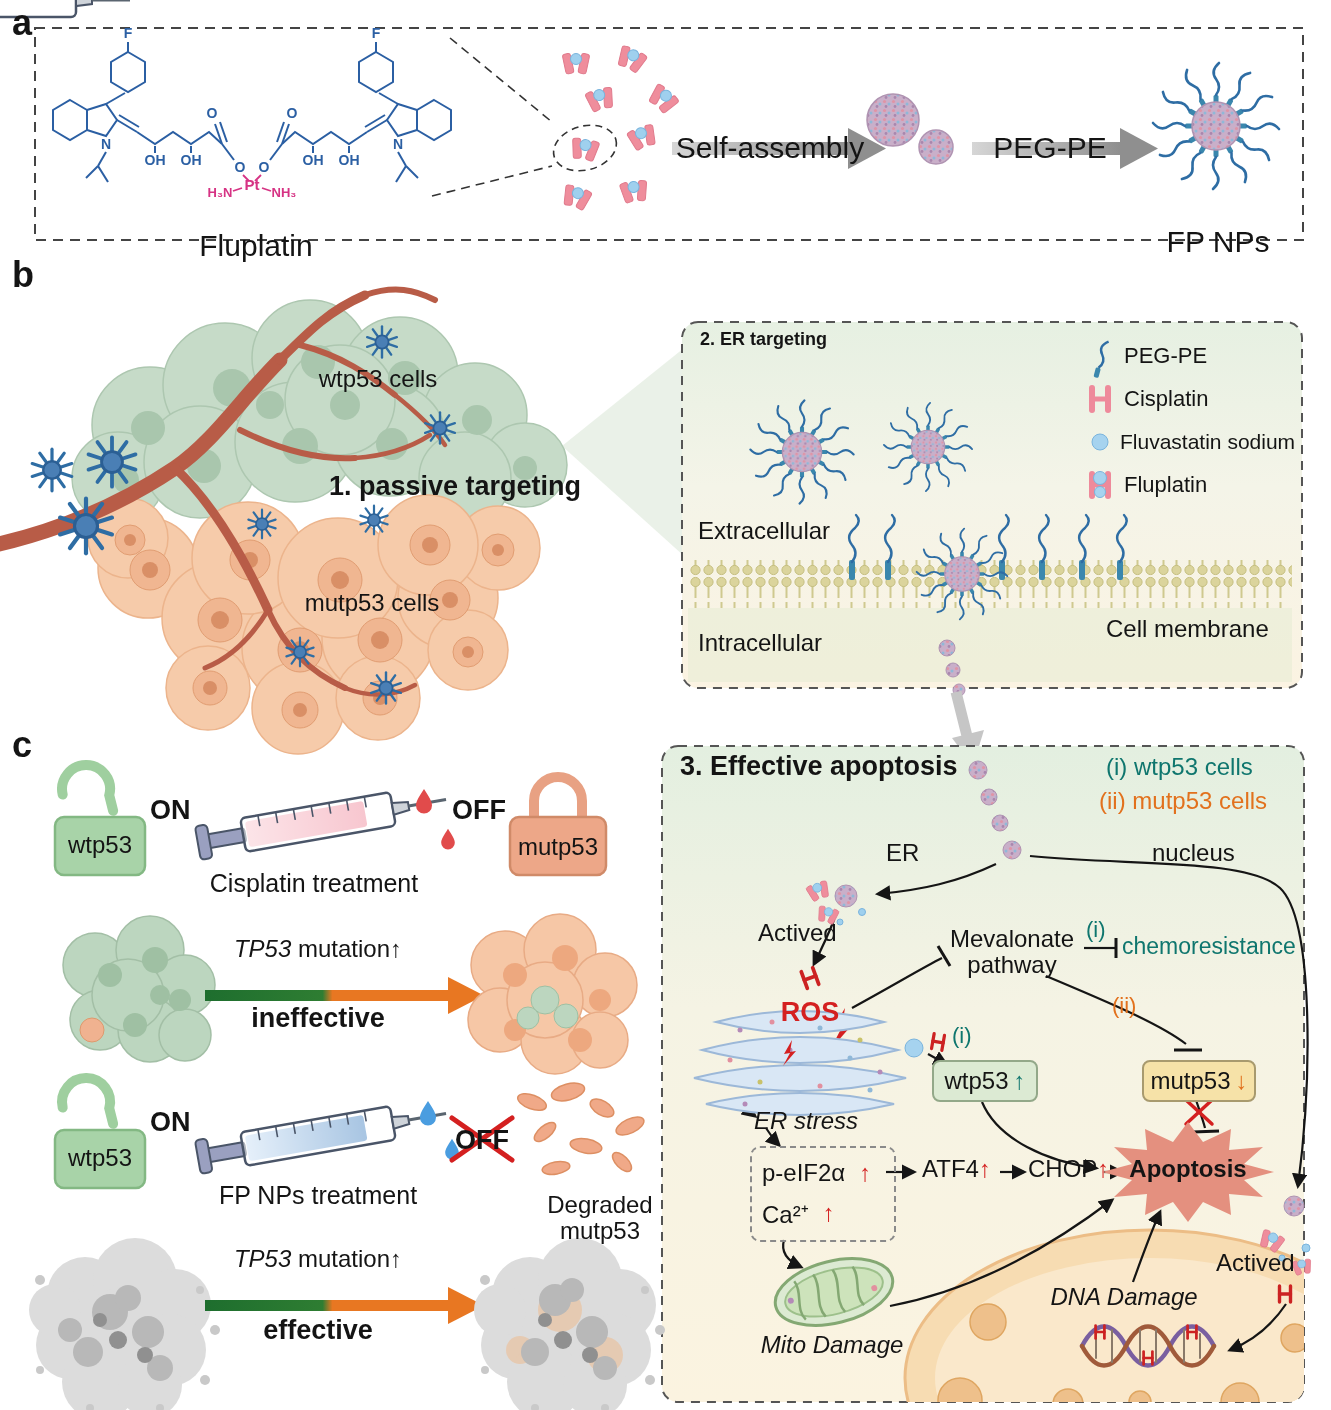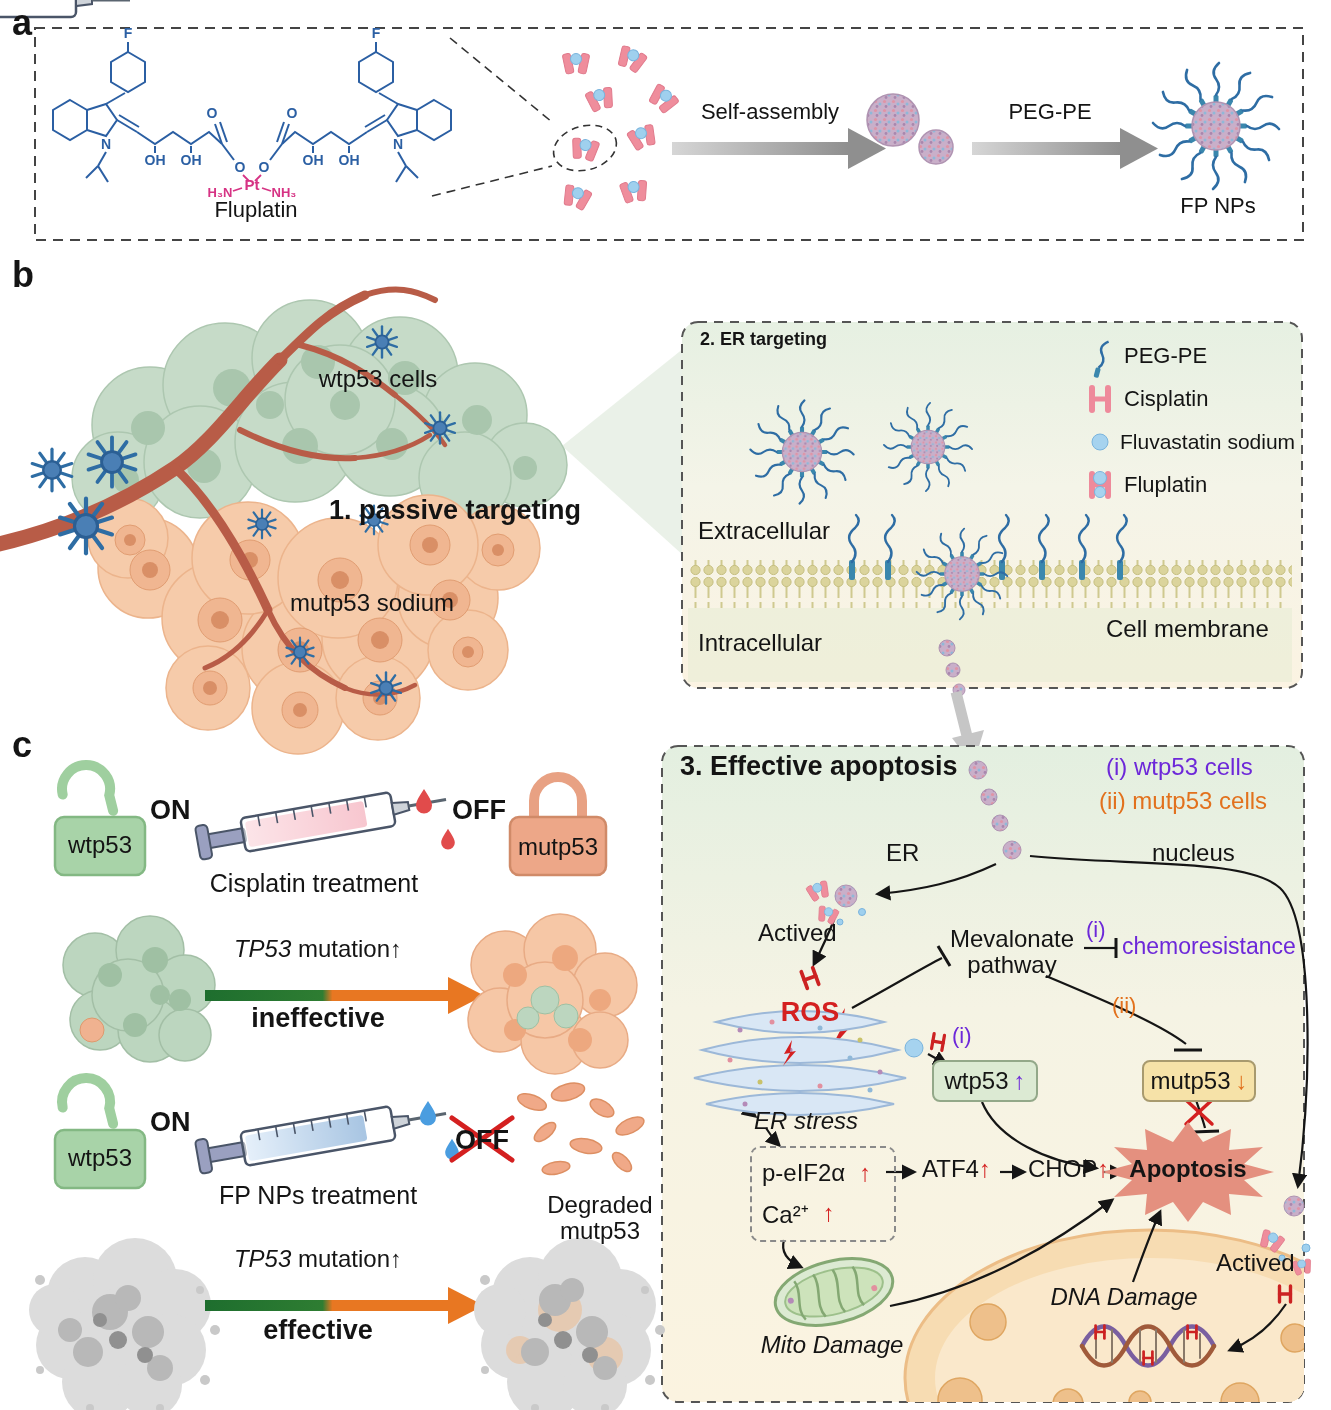--- a/index.html
+++ b/index.html
@@ -16,7 +16,7 @@
   .red{color:#d42020;}
   .f21{font-size:21px;}.f22{font-size:22px;}.f23{font-size:23px;}.f24{font-size:24px;}
   .f25{font-size:25px;}.f26{font-size:18px;}.f27{font-size:27px;}.f28{font-size:24px;}
-  .f29{font-size:22px;}.f36{font-size:36px;font-weight:bold;}
+  .f29{font-size:30px;margin-top:32px;}.f36{font-size:36px;font-weight:bold;}
   .statebox{position:absolute;z-index:2;display:flex;align-items:center;justify-content:center;gap:5px;font-size:24px;border-radius:8px;}
   .wtbox{left:932px;top:1060px;width:102px;height:38px;background:#dcead3;border:2px solid #93a889;}
   .mutbox{left:1142px;top:1060px;width:110px;height:38px;background:#f6e2a8;border:2px solid #a89a6e;}

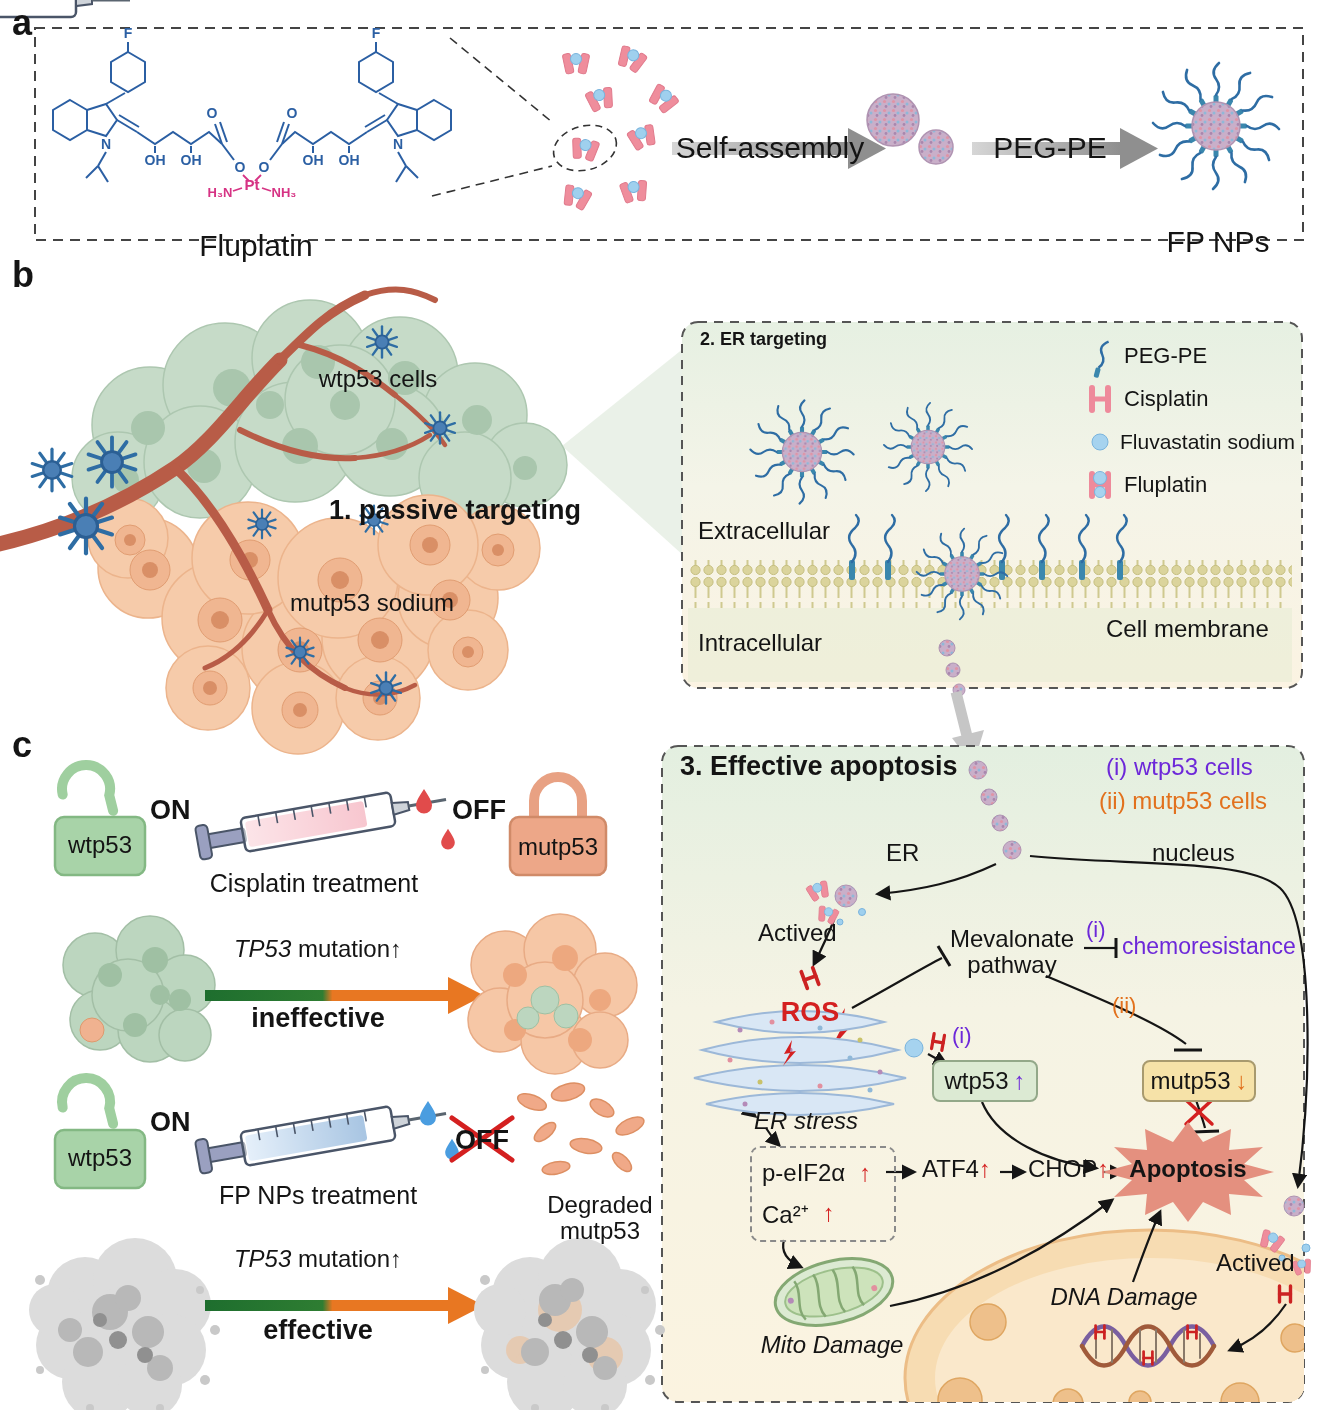--- a/index.html
+++ b/index.html
@@ -679,7 +679,7 @@
 <div class="lbl f29 c" style="left:1218px;top:194px;">FP NPs</div>
 
 <div class="lbl f28 c" style="left:378px;top:366px;">wtp53 cells</div>
-<div class="lbl f27 bold c" style="left:455px;top:472px;margin-top:24px;">1. passive targeting</div>
+<div class="lbl f27 bold c" style="left:455px;top:472px;">1. passive targeting</div>
 <div class="lbl f28 c" style="left:372px;top:590px;">mutp53 sodium</div>
 
 <div class="lbl f26 bold" style="left:700px;top:330px;">2. ER targeting</div>

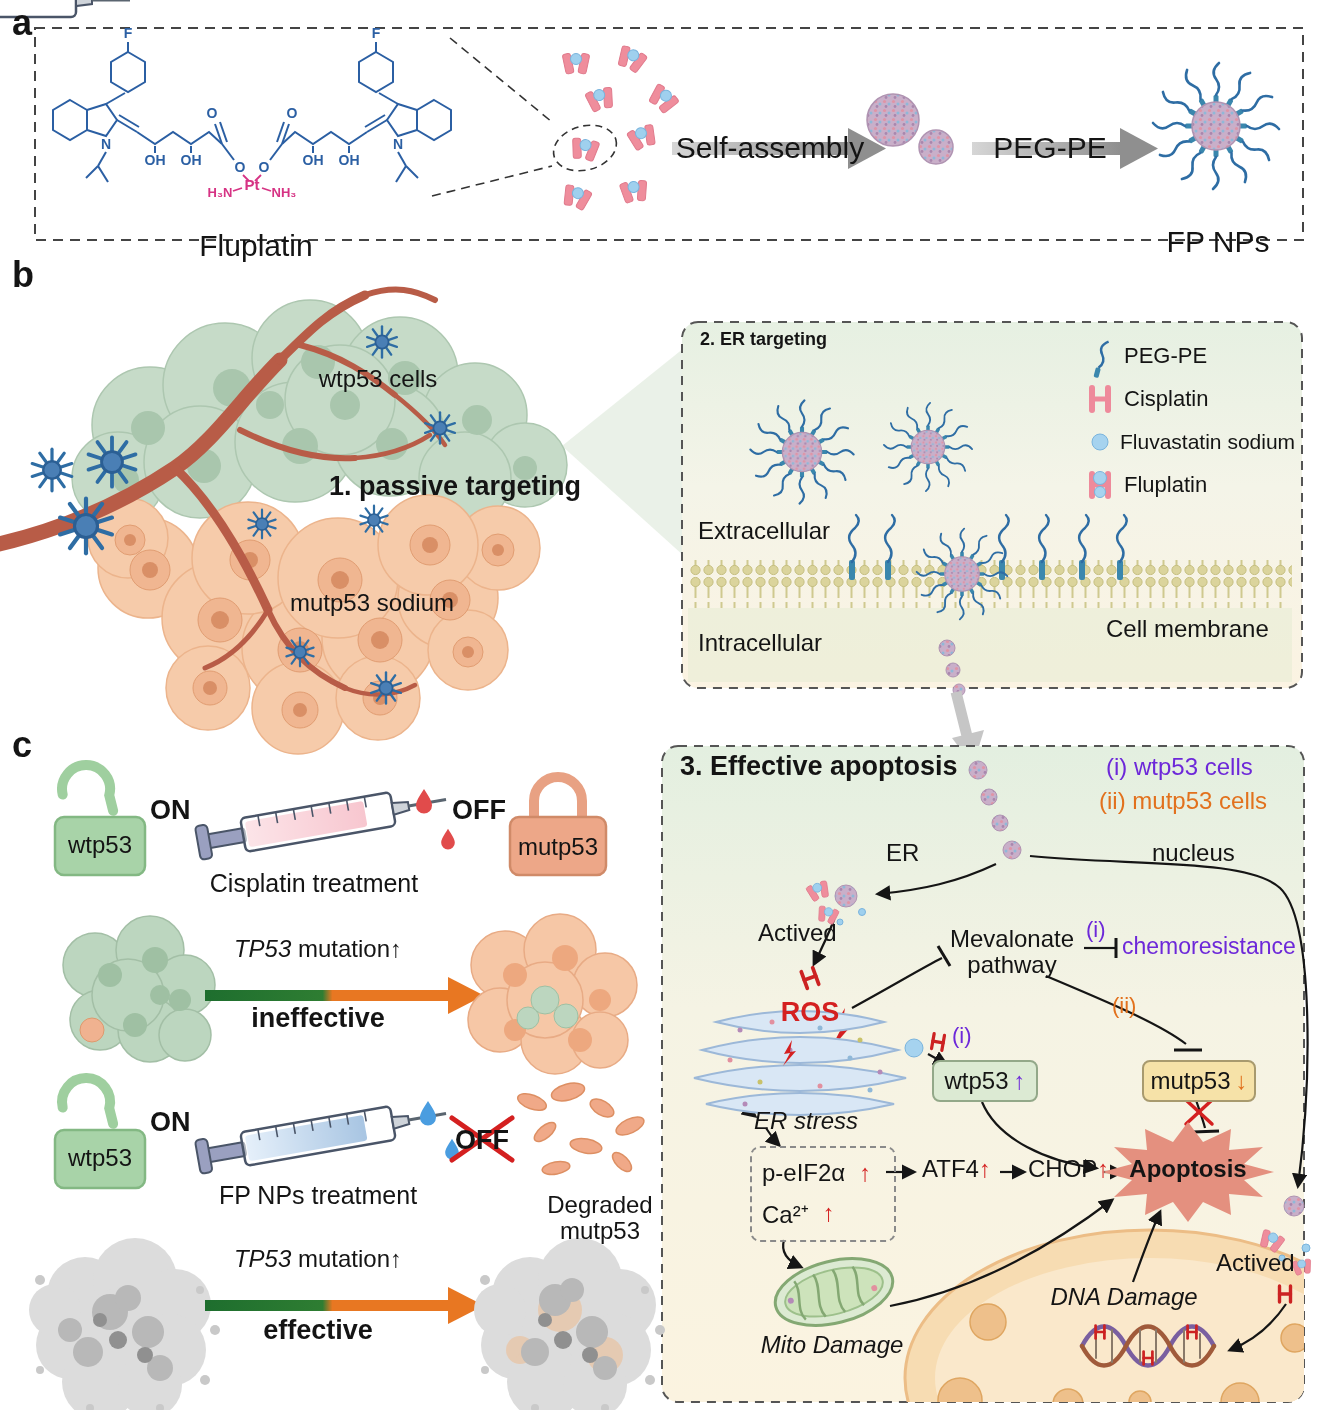--- a/index.html
+++ b/index.html
@@ -680,7 +680,7 @@
 
 <div class="lbl f28 c" style="left:378px;top:366px;">wtp53 cells</div>
 <div class="lbl f27 bold c" style="left:455px;top:472px;">1. passive targeting</div>
-<div class="lbl f28 c" style="left:372px;top:590px;">mutp53 sodium</div>
+<div class="lbl f28 c" style="left:372px;top:590px;">mutp53 cells</div>
 
 <div class="lbl f26 bold" style="left:700px;top:330px;">2. ER targeting</div>
 <div class="lbl f22" style="left:1124px;top:344px;">PEG-PE</div>

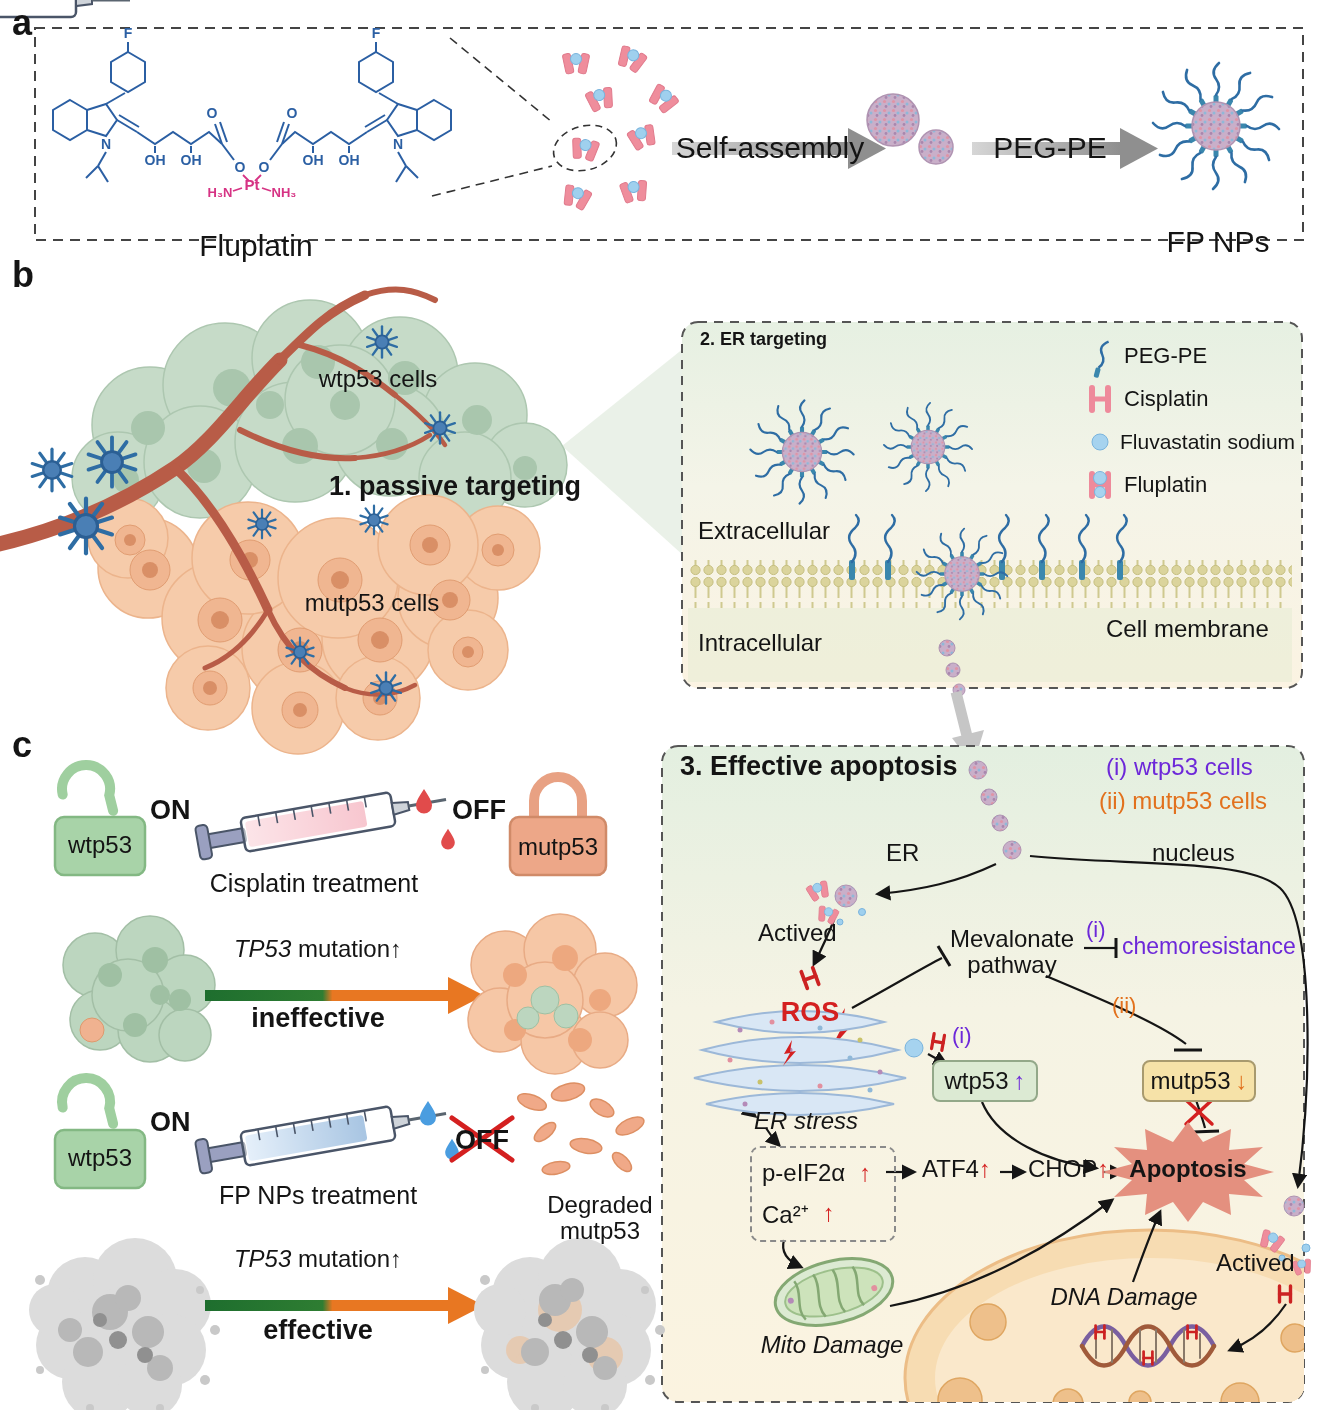--- a/index.html
+++ b/index.html
@@ -11,7 +11,7 @@
   .wrap{white-space:normal;}
   .bold{font-weight:bold;}
   .it{font-style:italic;}
-  .green{color:#6d28d9;}
+  .green{color:#0f766e;}
   .orange{color:#e2711d;}
   .red{color:#d42020;}
   .f21{font-size:21px;}.f22{font-size:22px;}.f23{font-size:23px;}.f24{font-size:24px;}

